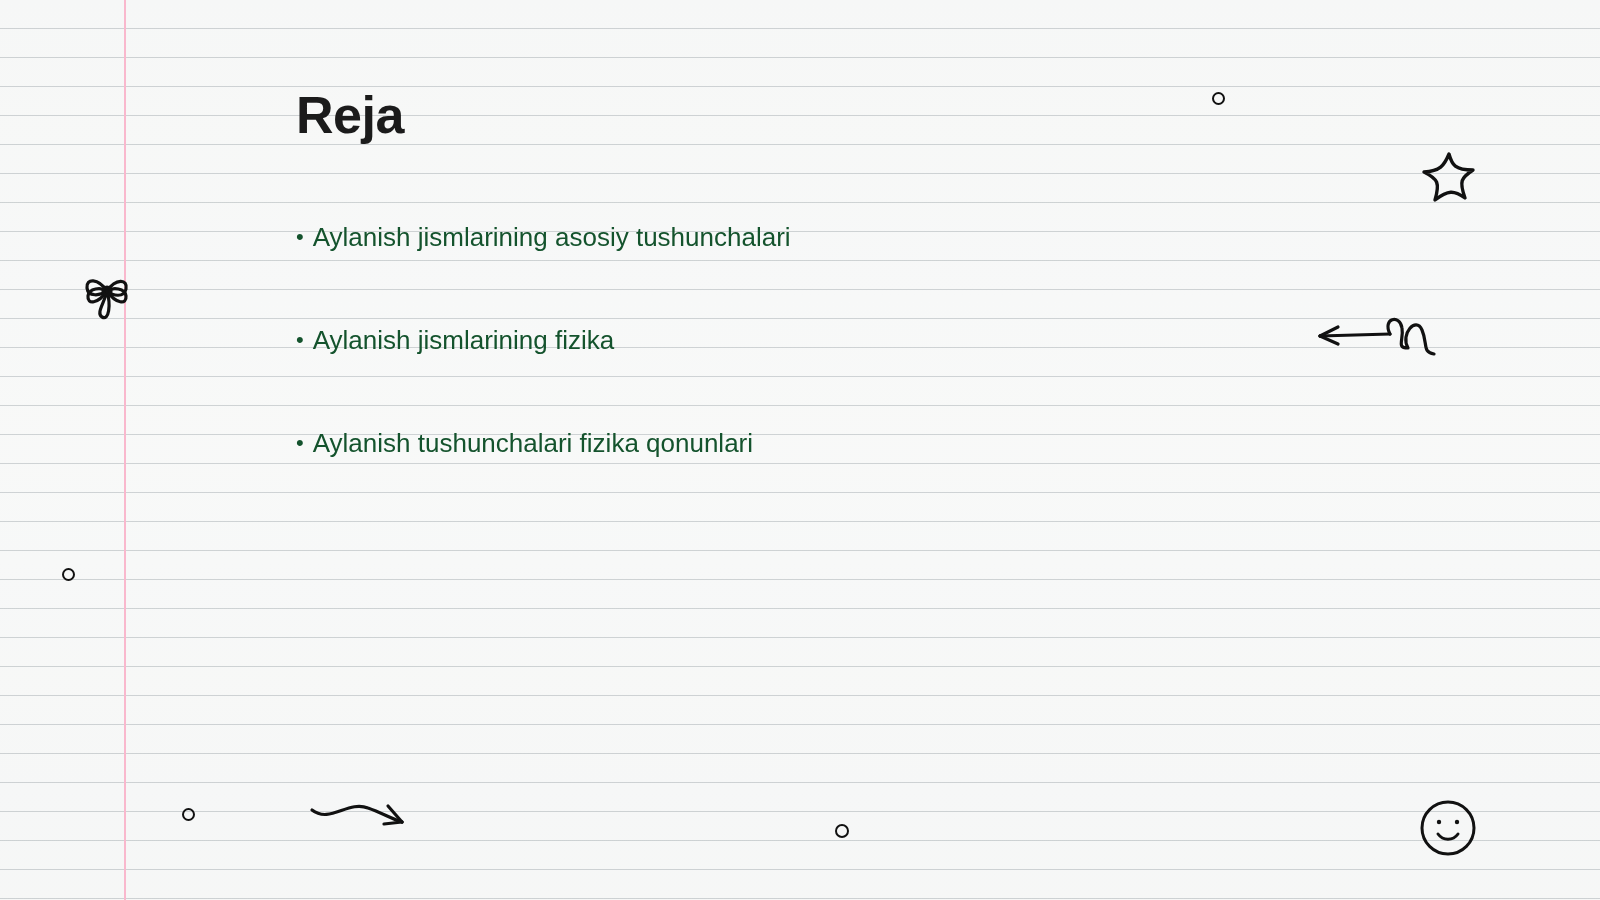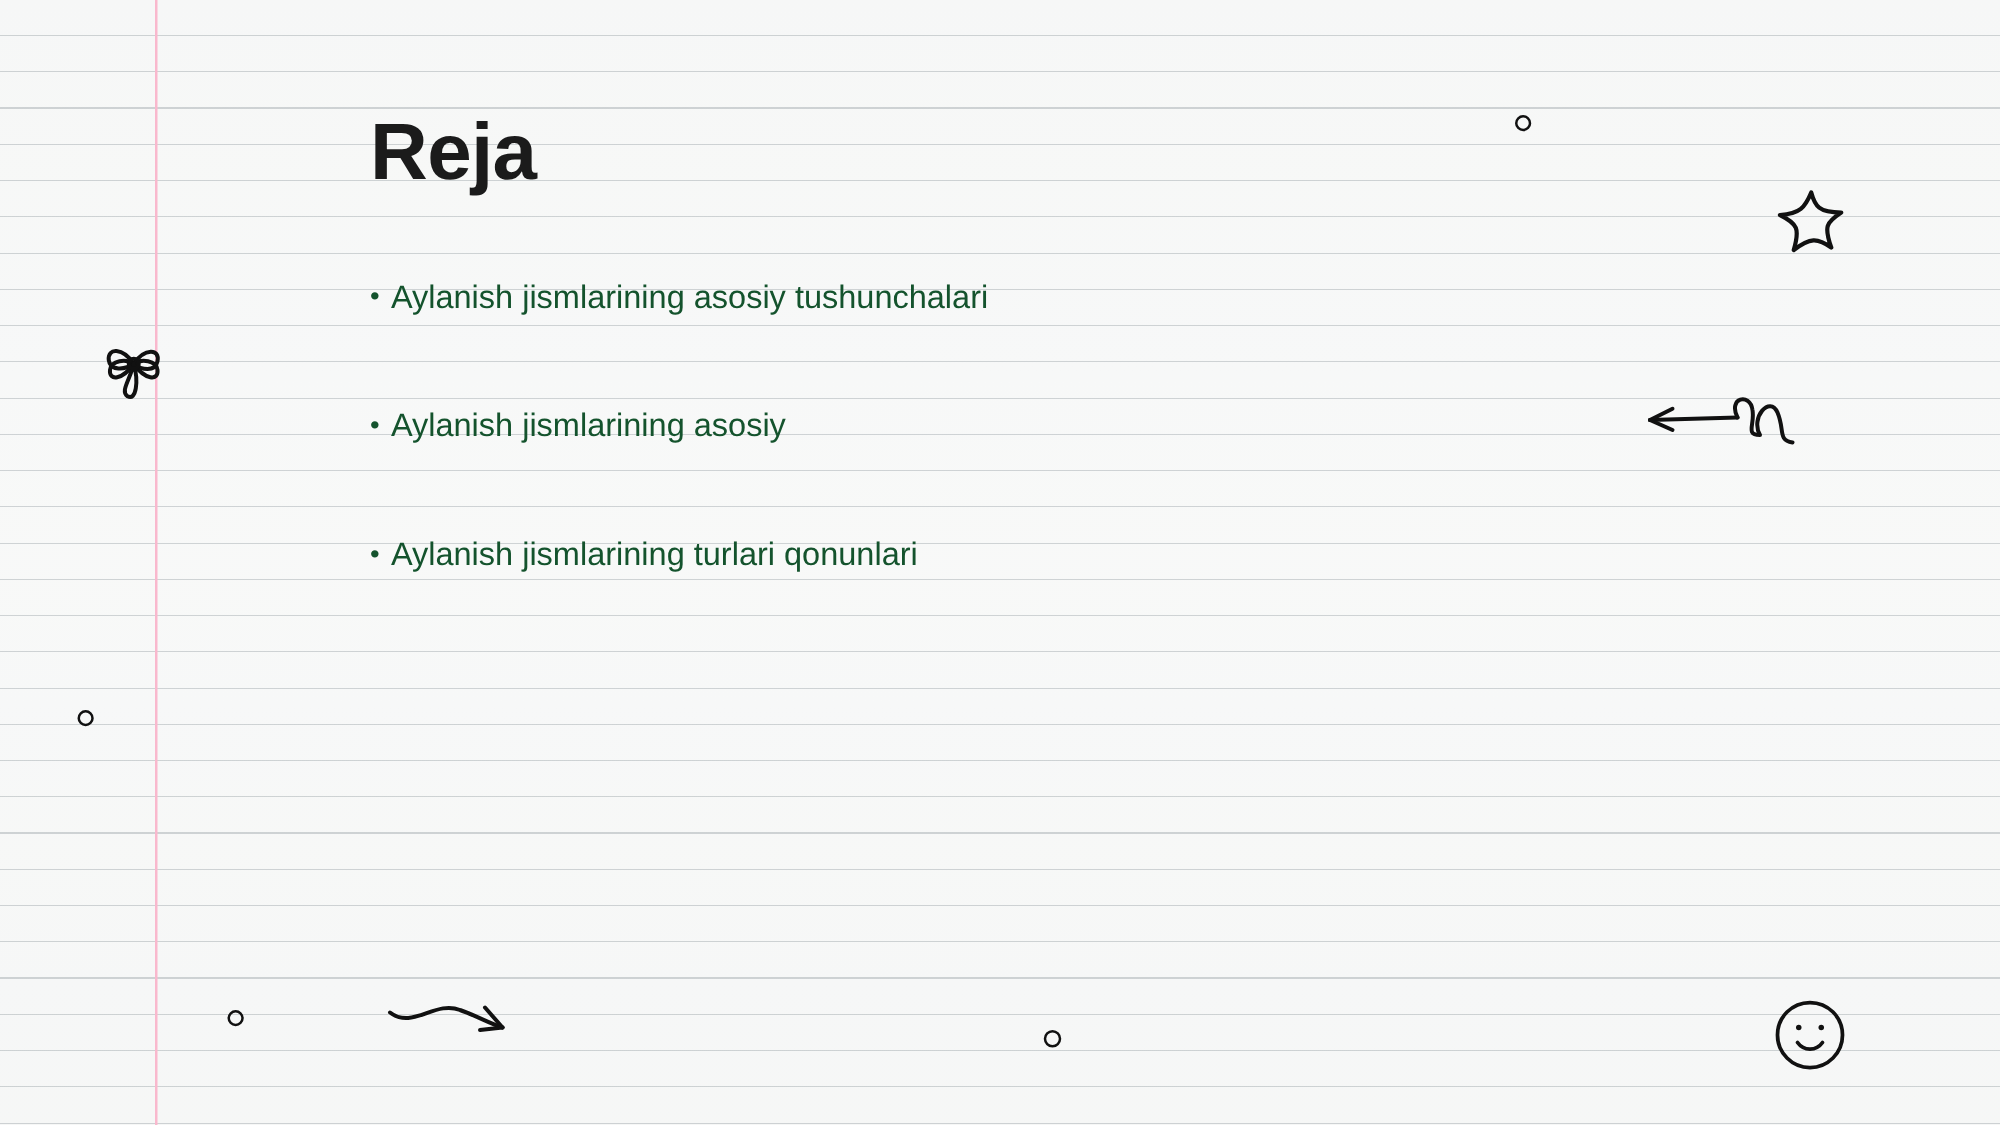--- a/index.html
+++ b/index.html
@@ -51,7 +51,7 @@
     position: absolute;
     left: 296px;
     top: 88px;
-    font-size: 64px;
+    font-size: 52px;
     font-weight: 700;
     color: #1b1b1b;
     letter-spacing: -0.5px;

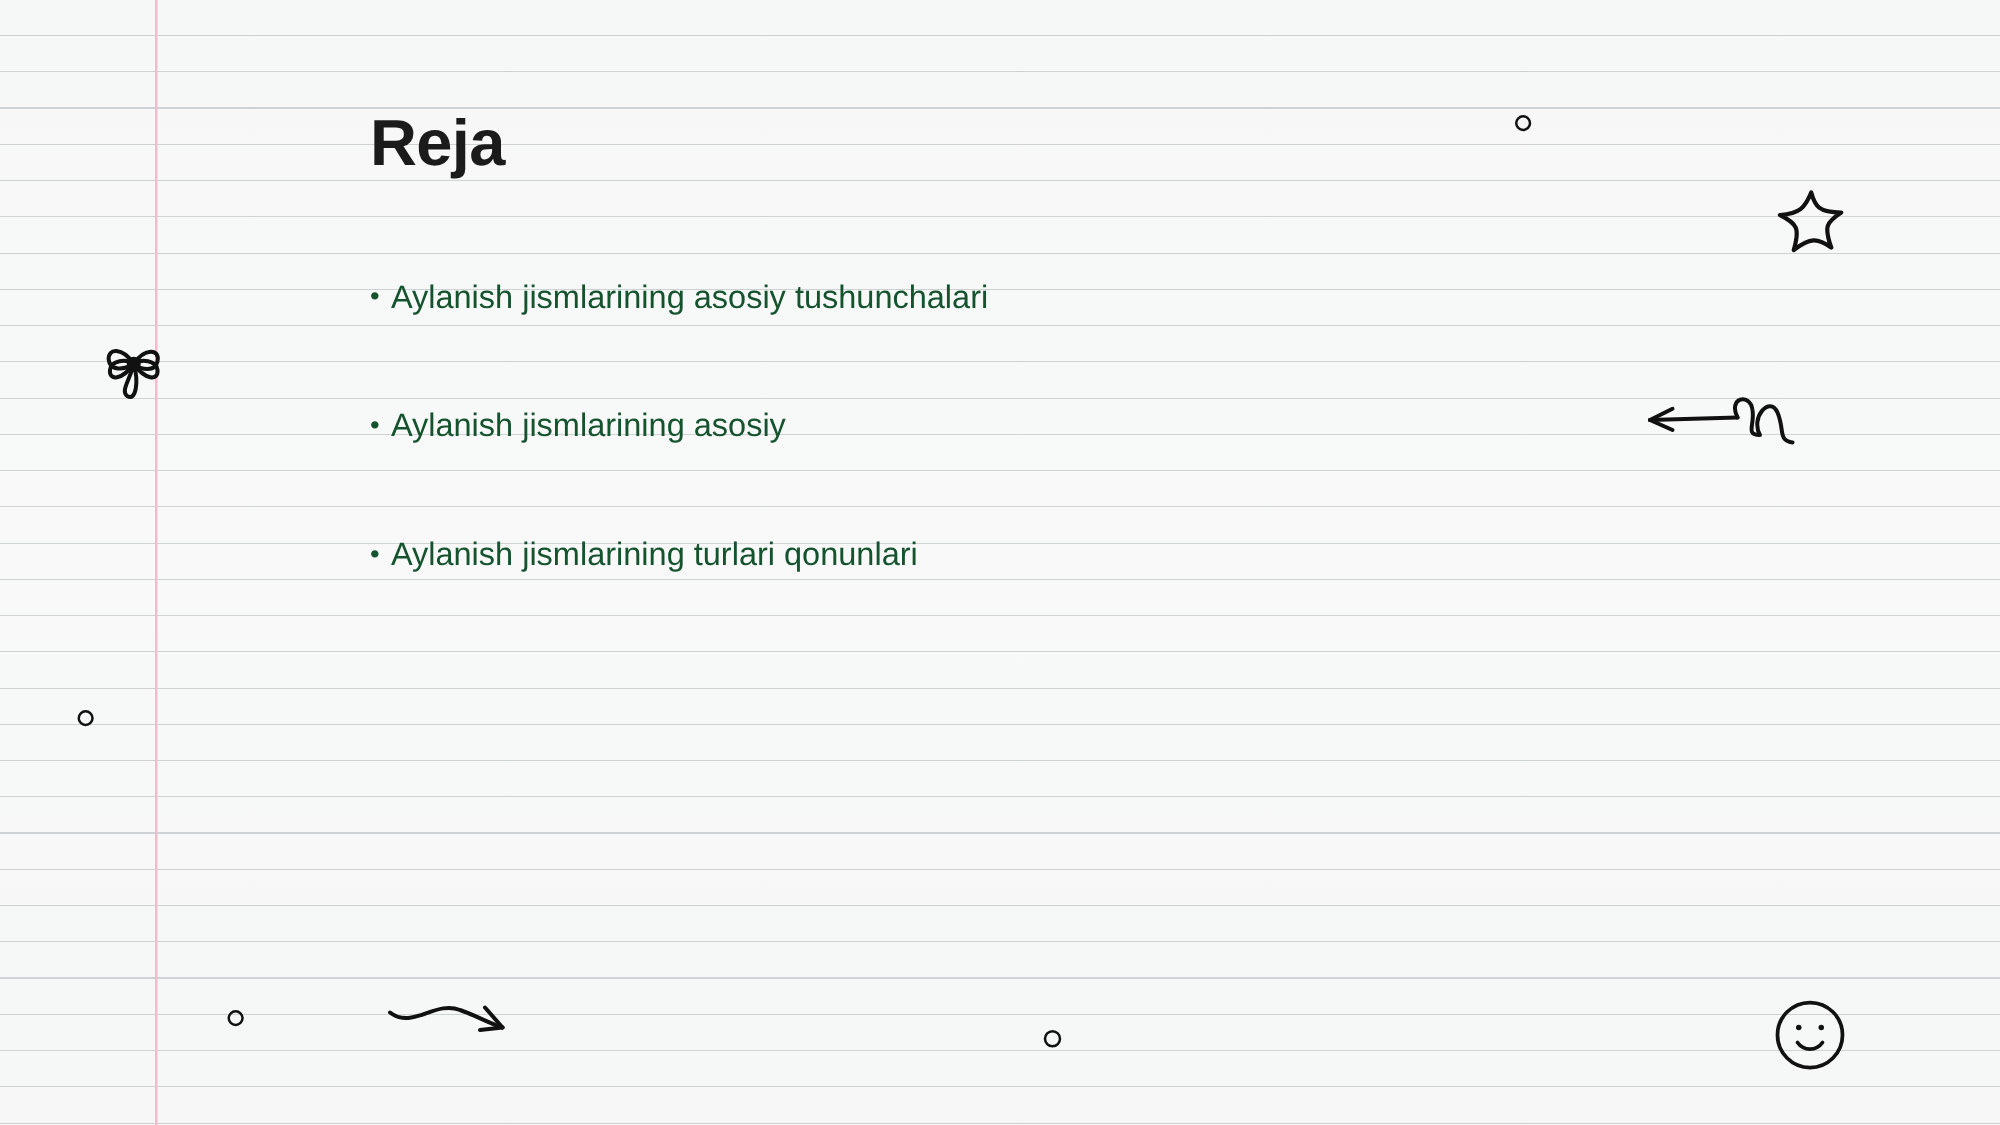--- a/index.html
+++ b/index.html
@@ -109,7 +109,7 @@
       <span class="dot">•</span><span>Aylanish jismlarining asosiy tushunchalari</span>
     </li>
     <li class="bullet-item">
-      <span class="dot">•</span><span>Aylanish jismlarining asosiy</span>
+      <span class="dot">•</span><span>Aylanish jismlarining fizika</span>
     </li>
     <li class="bullet-item">
       <span class="dot">•</span><span>Aylanish jismlarining turlari qonunlari</span>

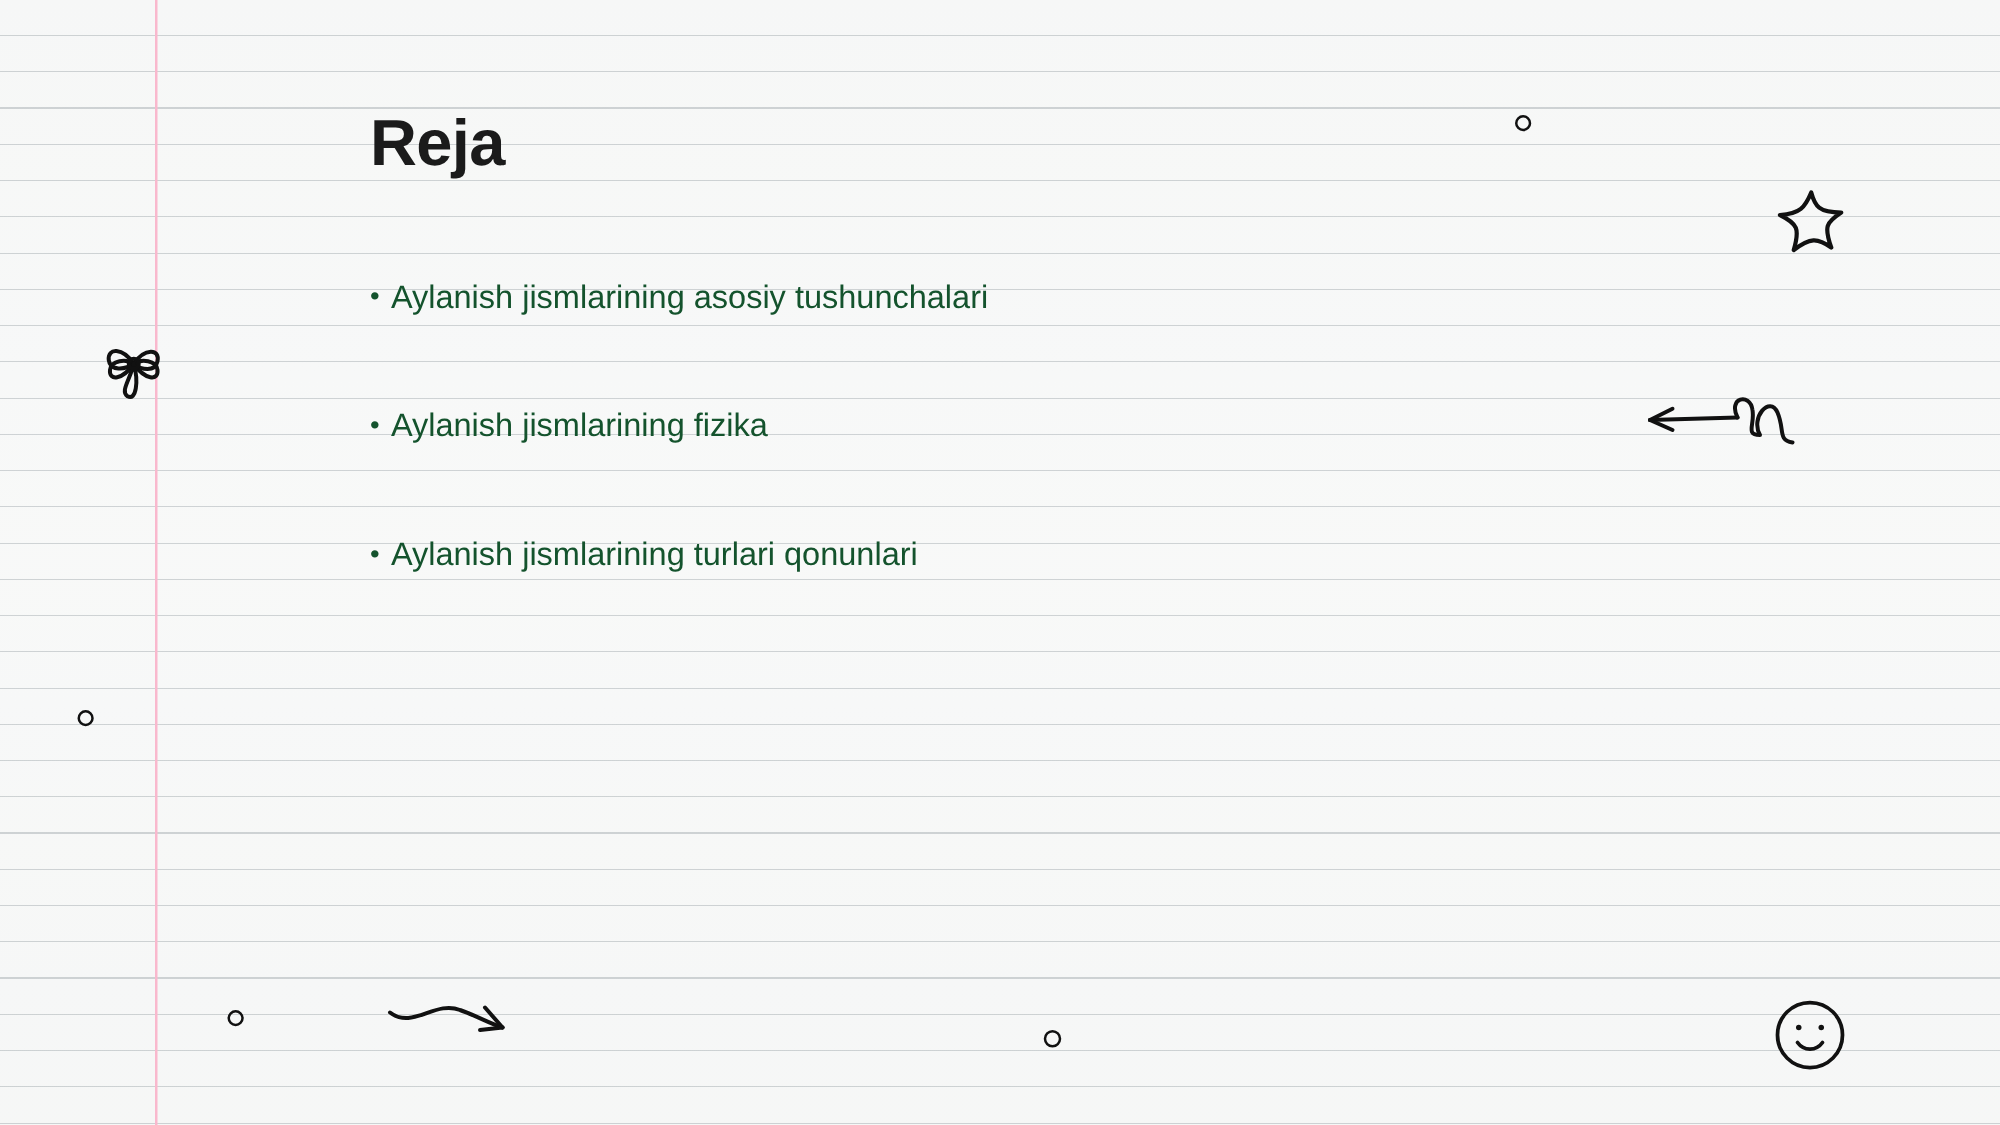--- a/index.html
+++ b/index.html
@@ -112,7 +112,7 @@
       <span class="dot">•</span><span>Aylanish jismlarining fizika</span>
     </li>
     <li class="bullet-item">
-      <span class="dot">•</span><span>Aylanish jismlarining turlari qonunlari</span>
+      <span class="dot">•</span><span>Aylanish tushunchalari fizika qonunlari</span>
     </li>
   </ul>
 

